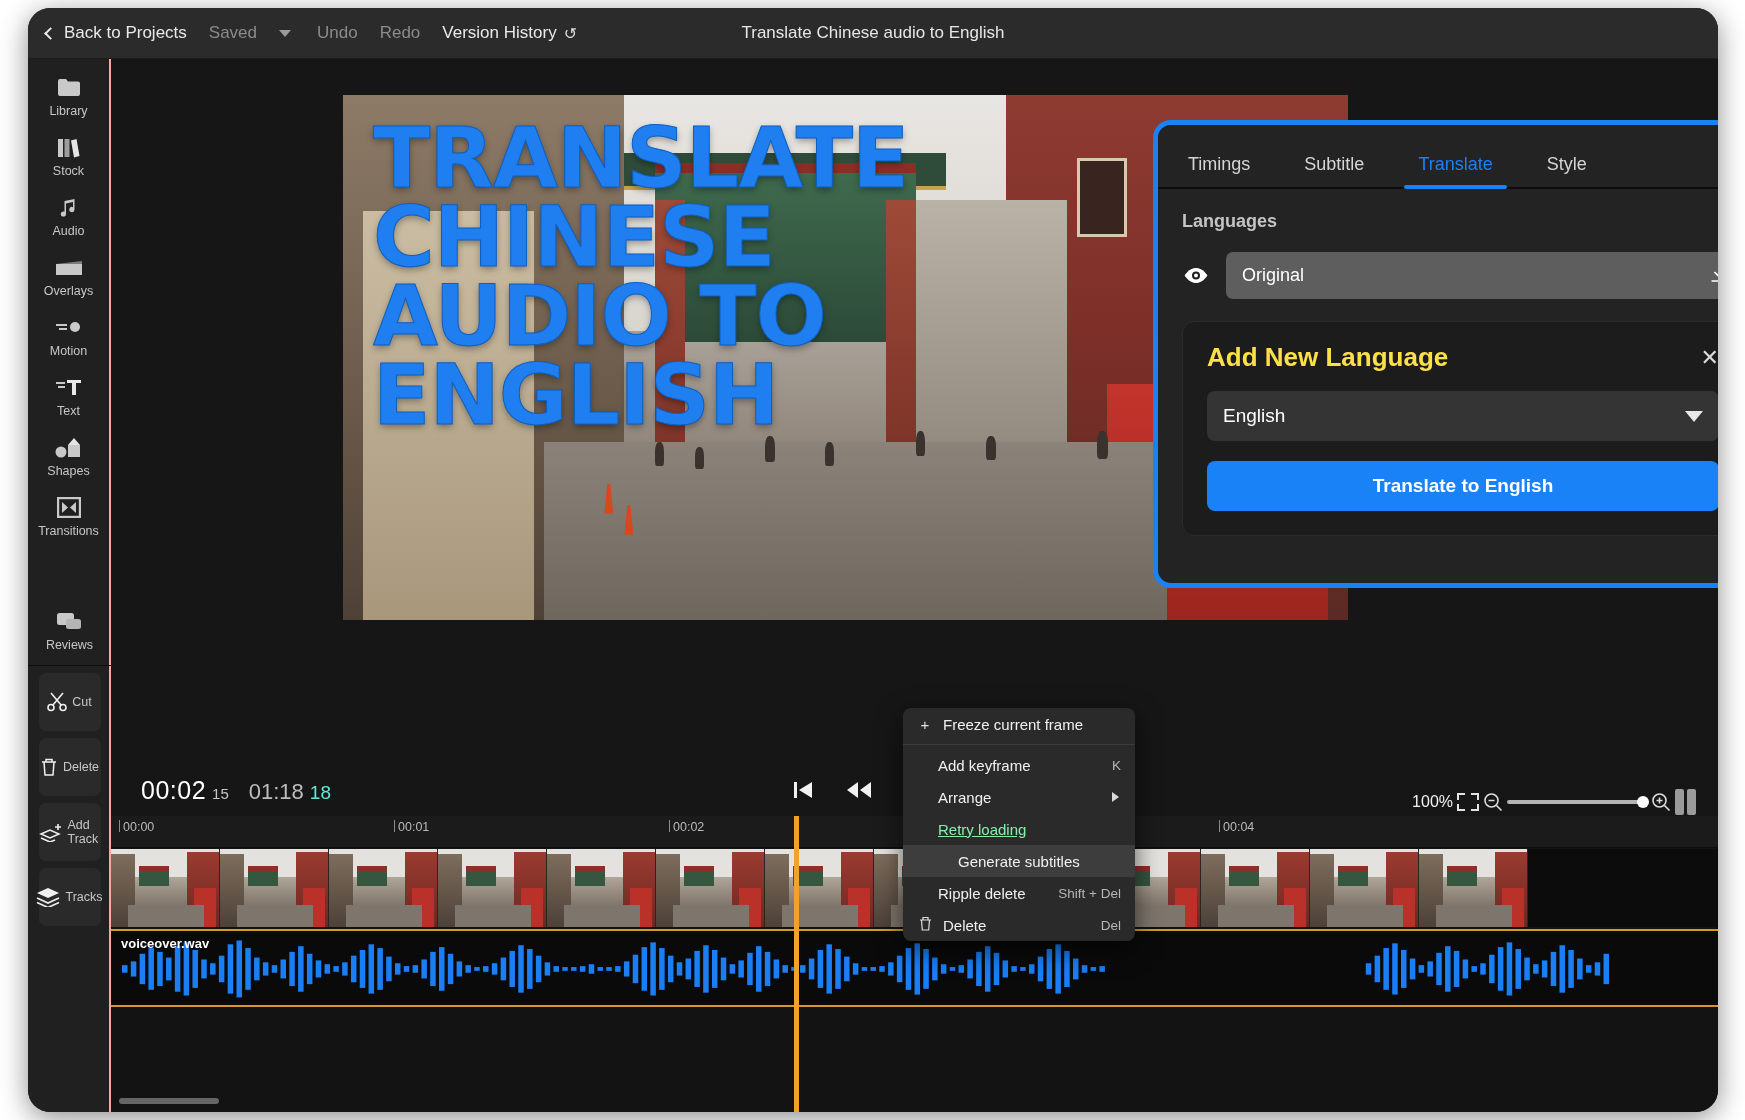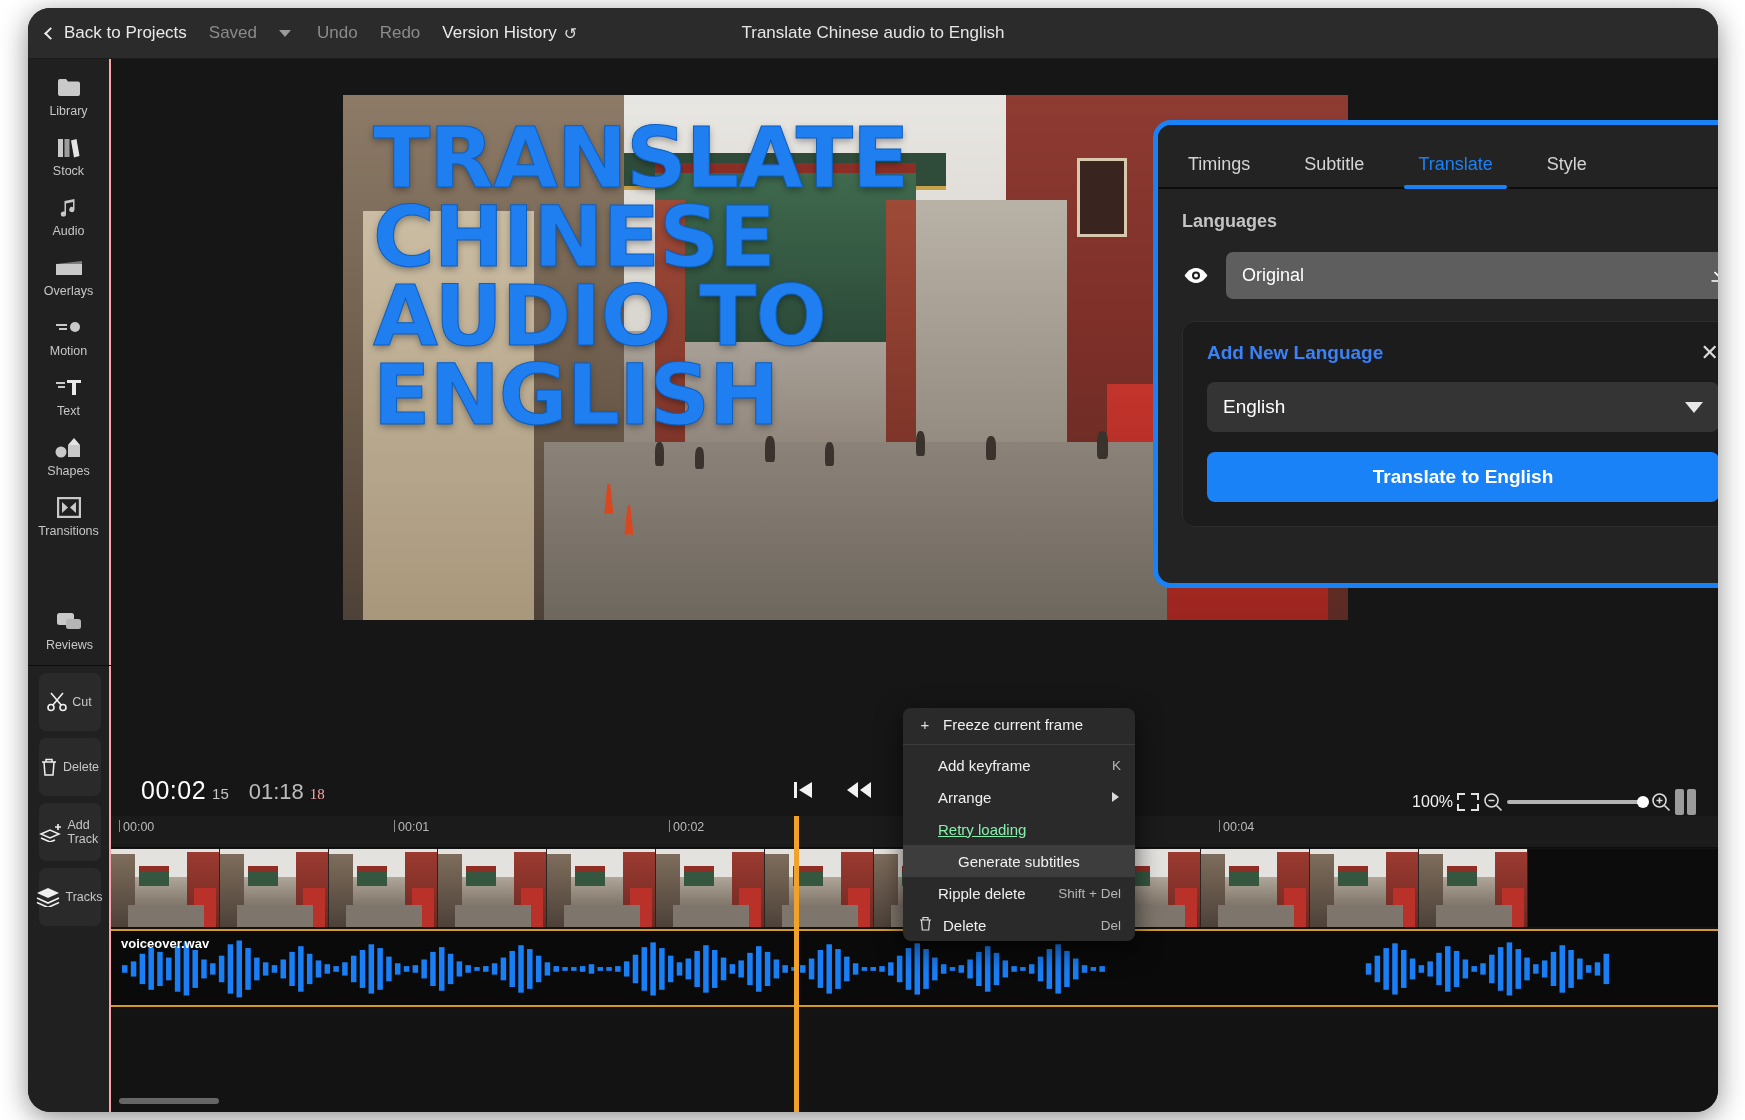--- a/index.html
+++ b/index.html
@@ -313,7 +313,7 @@
     display:flex; align-items:center; justify-content:space-between;
     margin-bottom: 18px;
   }
-  .add-title { font-size: 19px; color:#3b82f6; font-weight:bold; }
+  .add-title { font-size: 26px; color:#fde047; font-weight:bold; }
   .x-btn { font-size: 22px; color:#dcdcdc; cursor:pointer; line-height:1; }
   .lang-dd {
     height: 50px; background:#343434; border-radius: 8px;

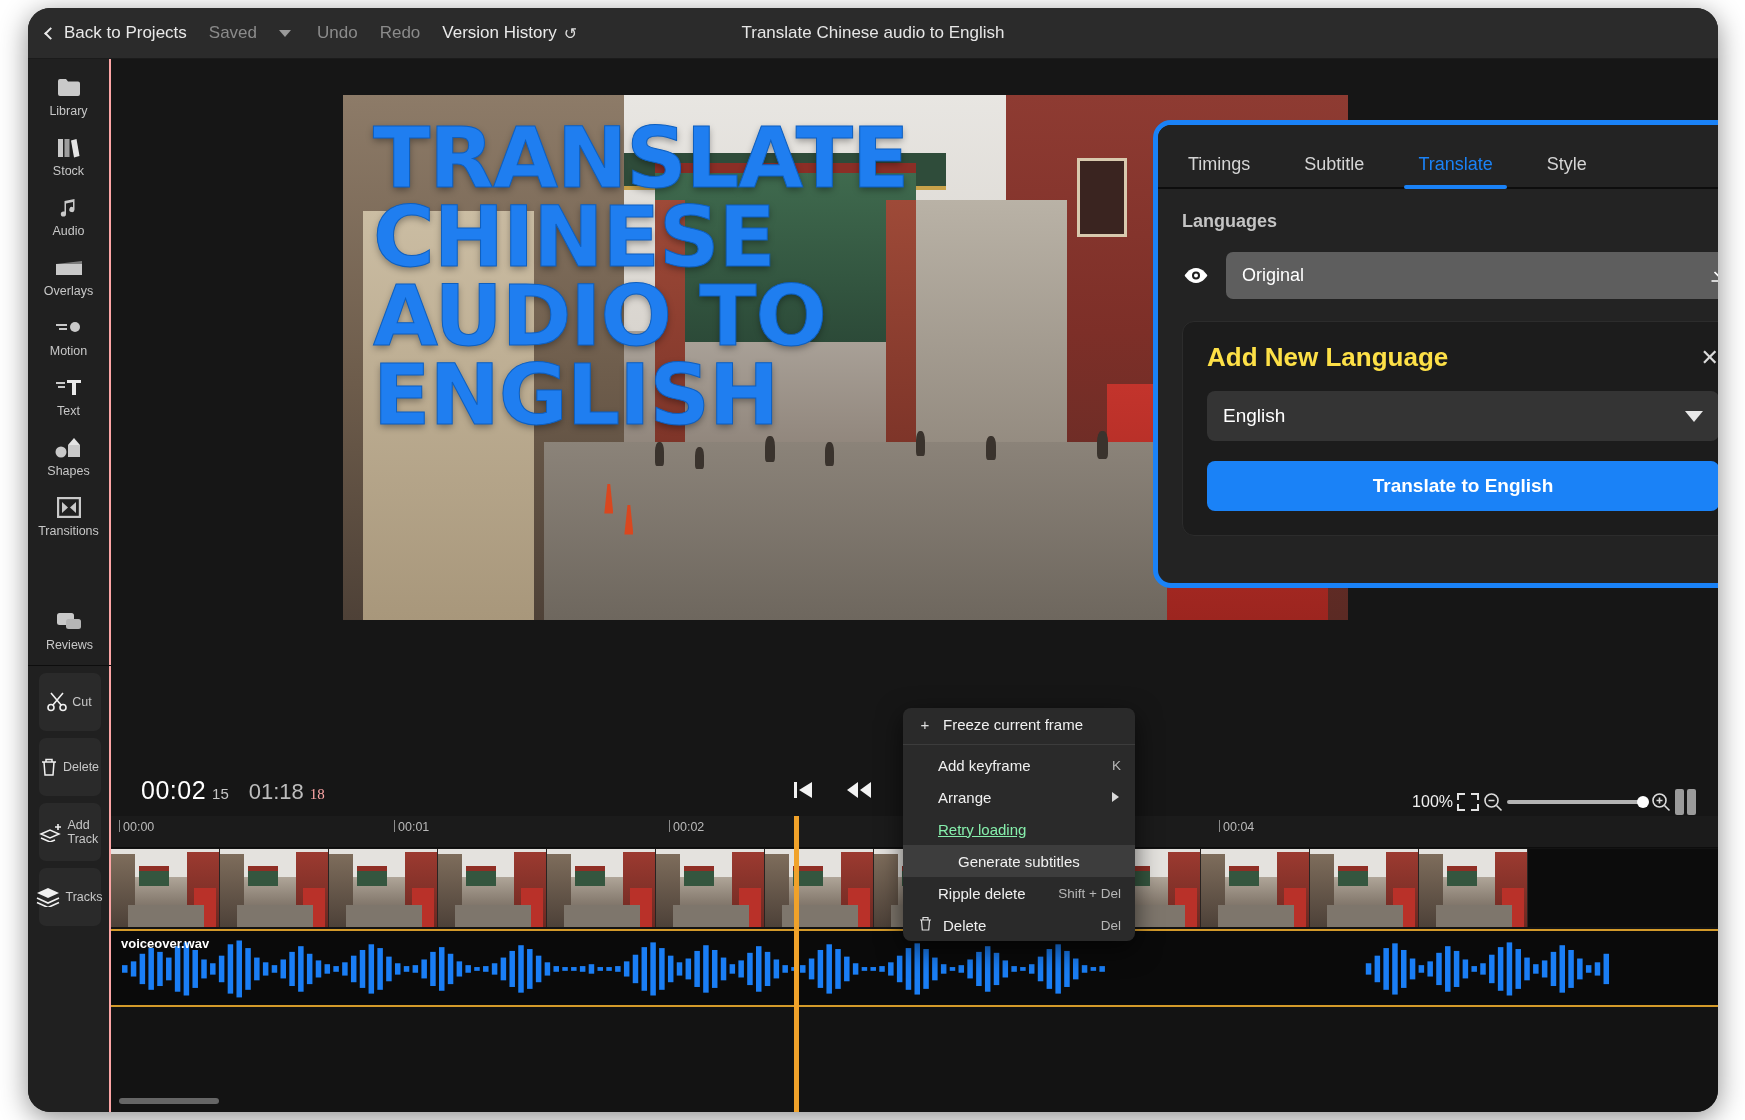--- a/index.html
+++ b/index.html
@@ -167,7 +167,7 @@
   .tc-main { font-size: 25px; color:#ffffff; font-weight: 400; letter-spacing:.5px;}
   .tc-fr { font-size: 15px; color:#c6c6c6; margin-right: 14px;}
   .tc-total { font-size: 22px; color:#bdbdbd;}
-  .tc-total-fr { font-size: 15px; color:#fca5a5;font-family:Liberation Serif, serif; }
+  .tc-total-fr { font-size: 19px; color:#5eead4; }
   .play-group {
     position:absolute; left:0; right:0; display:flex;
     align-items:center; justify-content:center; gap: 32px;

